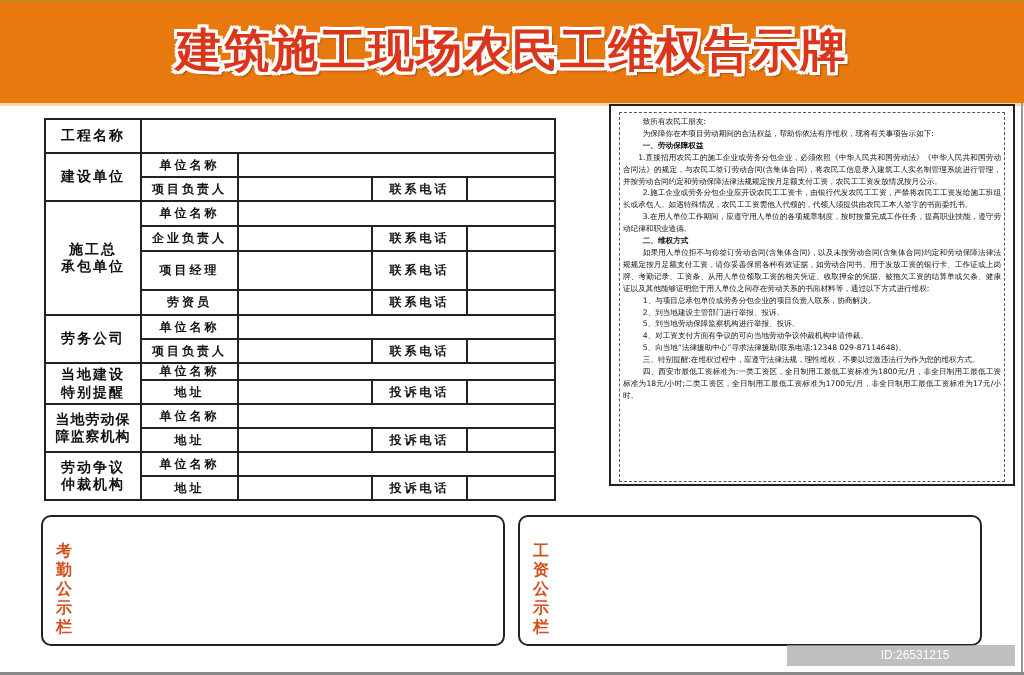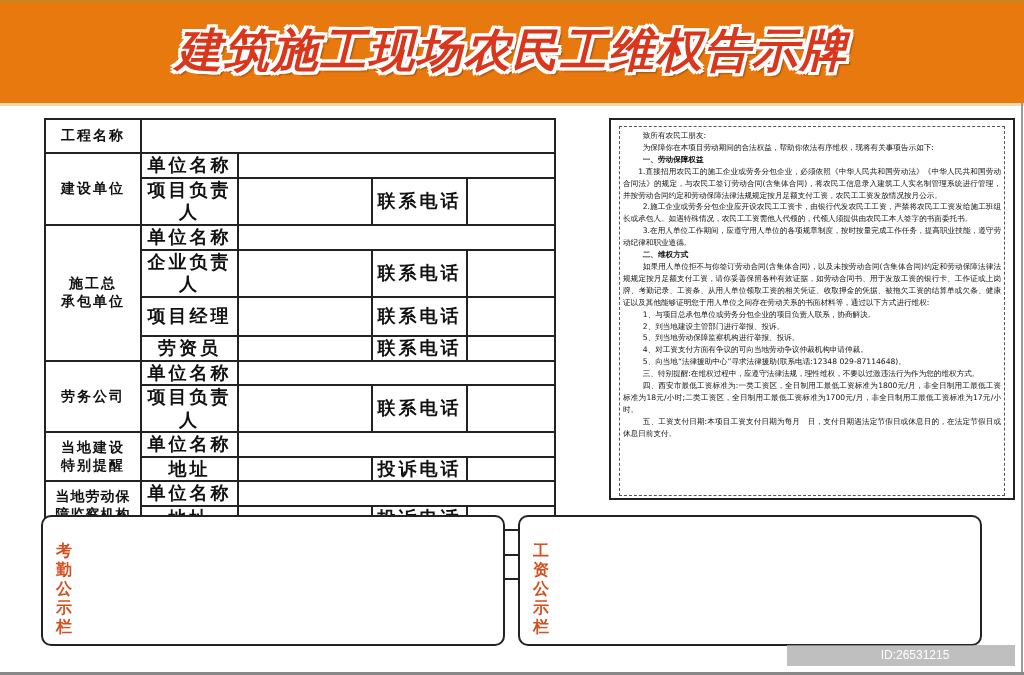--- a/index.html
+++ b/index.html
@@ -19,7 +19,6 @@
       0 -3px 0 #fff, 0 3px 0 #fff, -3px 0 0 #fff, 3px 0 0 #fff,
       4px 4px 2px rgba(0,0,0,0.35);
     margin-top: -4px;
-    font-style: italic;
   }
   .banner-bottom { position: absolute; left: 0; top: 103px; width: 1024px; height: 3px; background: #f6d9a8; }
 

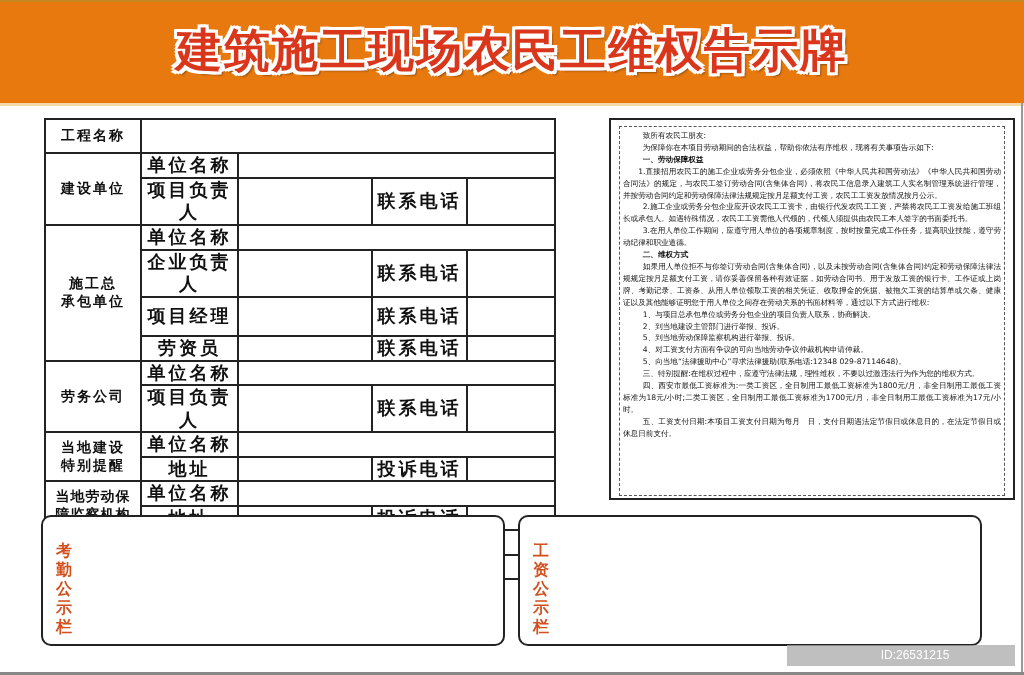--- a/index.html
+++ b/index.html
@@ -36,7 +36,7 @@
 
   
   .notice {
-    position: absolute; left: 609px; top: 118px; width: 406px; height: 382px;
+    position: absolute; left: 609px; top: 104px; width: 406px; height: 382px;
     border: 2px solid #222; background: #fff; padding: 6px 8px 0 8px;
   }
   .notice-inner {

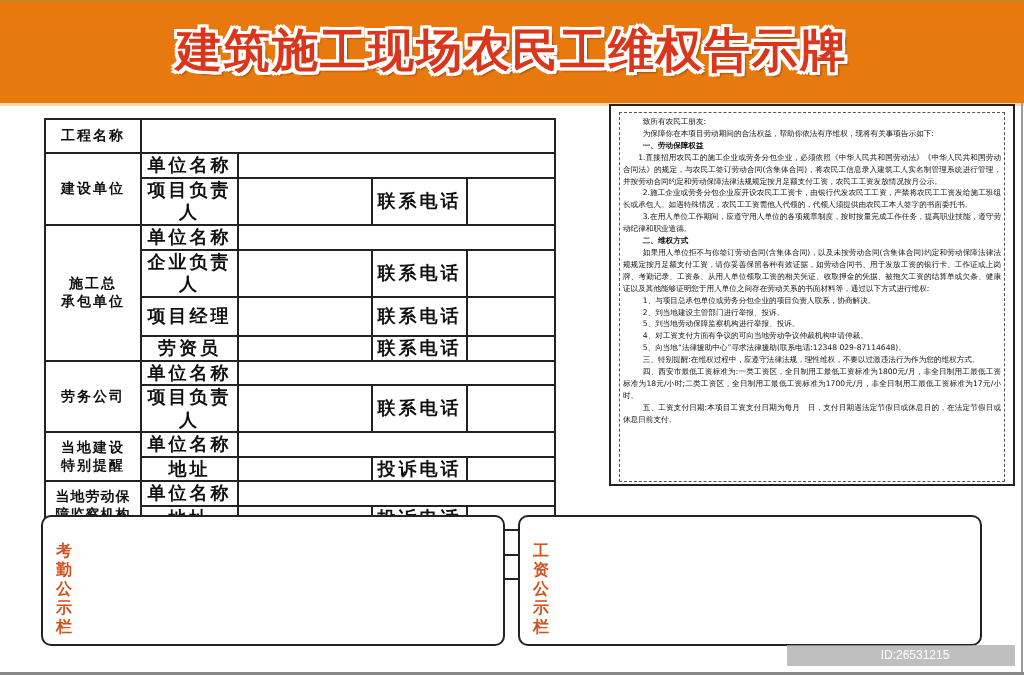--- a/index.html
+++ b/index.html
@@ -28,7 +28,7 @@
     border-collapse: collapse; border: 2px solid #222; table-layout: fixed;
   }
   .info-table td {
-    border: 2px solid #222; font-weight: bold; font-size: 18px; letter-spacing: 3px;
+    border: 2px solid #222; font-weight: bold; font-size: 12px; letter-spacing: 3px;
     text-align: center; vertical-align: middle; line-height: 1.25; padding: 0;
   }
   .info-table td.group { font-size: 14px; letter-spacing: 2px; }

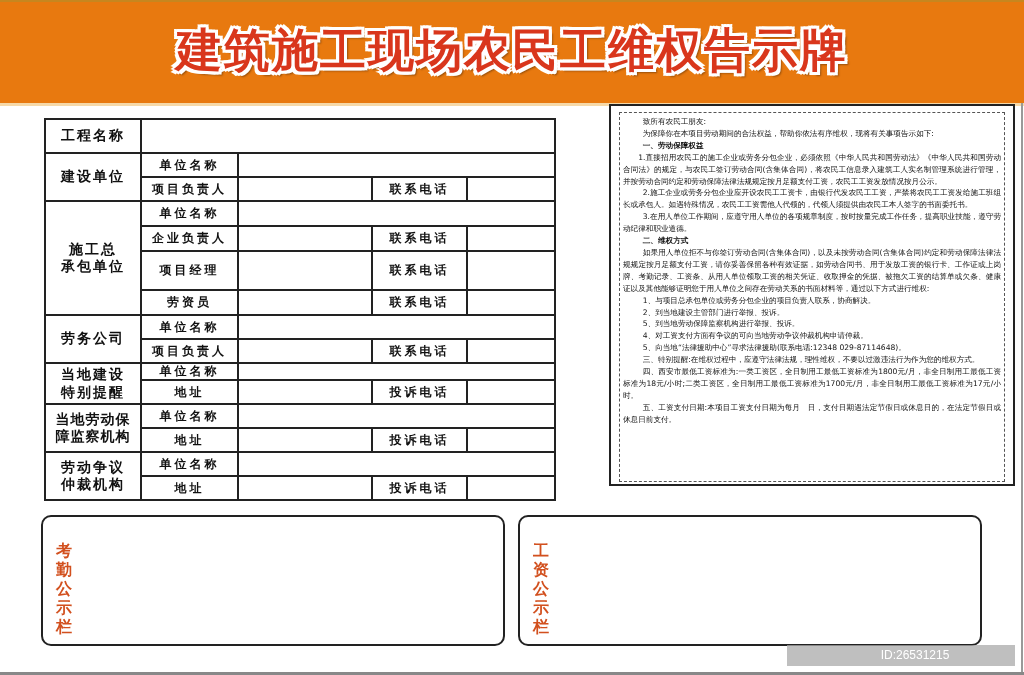--- a/index.html
+++ b/index.html
@@ -211,7 +211,6 @@
     <p class="ind3">5、向当地“法律援助中心”寻求法律援助(联系电话:12348 029-87114648)。</p>
     <p class="ind3">三、特别提醒:在维权过程中，应遵守法律法规，理性维权，不要以过激违法行为作为您的维权方式。</p>
     <p class="ind3">四、西安市最低工资标准为:一类工资区，全日制用工最低工资标准为1800元/月，非全日制用工最低工资标准为18元/小时;二类工资区，全日制用工最低工资标准为1700元/月，非全日制用工最低工资标准为17元/小时。</p>
-    <p class="ind3">五、工资支付日期:本项目工资支付日期为每月　日，支付日期遇法定节假日或休息日的，在法定节假日或休息日前支付。</p>
   </div>
 </div>
 

